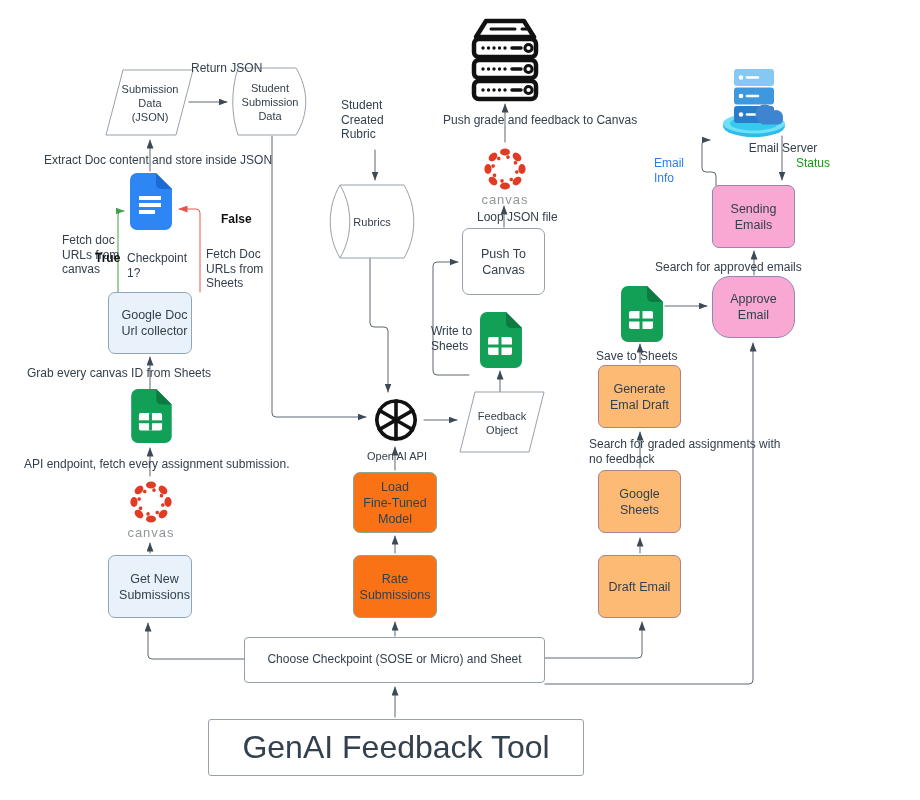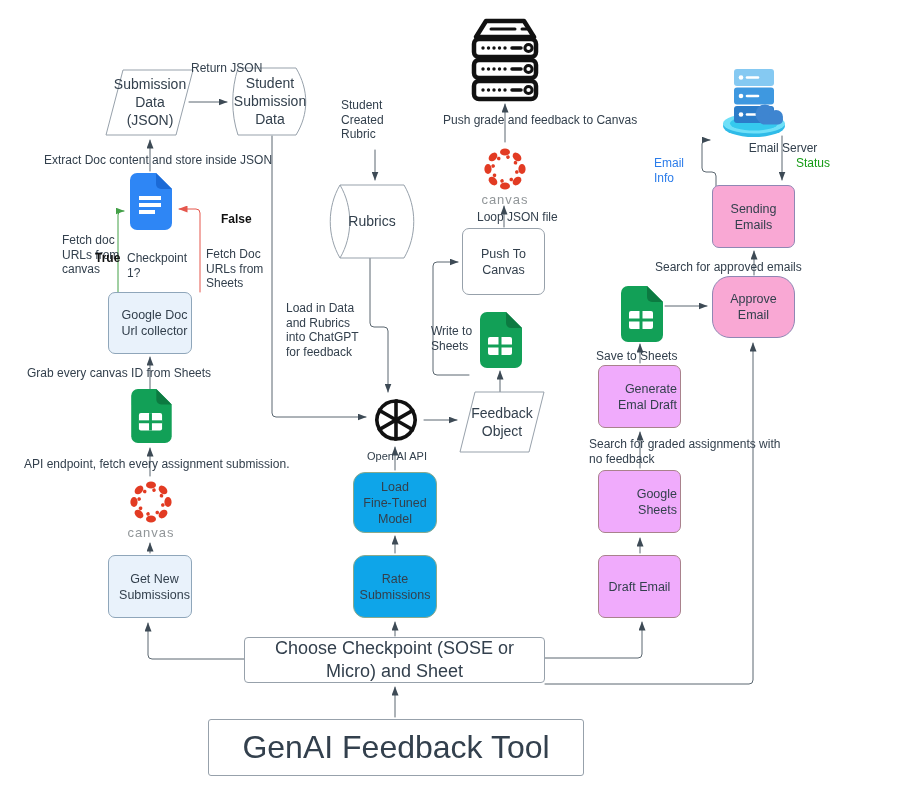--- a/index.html
+++ b/index.html
@@ -15,7 +15,7 @@
   .lav{background:#f9a8d4;border-color:#8f87b4;}
   .whitebox{background:#fff;border-color:#97a1ab;}
   .shape-text{position:absolute;display:flex;align-items:center;justify-content:center;
-        text-align:center;font-size:14px;line-height:1.28;white-space:pre-line;}
+        text-align:center;font-size:11px;line-height:1.28;white-space:pre-line;}
   .lbl{position:absolute;font-size:12px;line-height:1.22;}
   .nowrap{white-space:nowrap;}
   .bold{font-weight:bold;color:#111;}

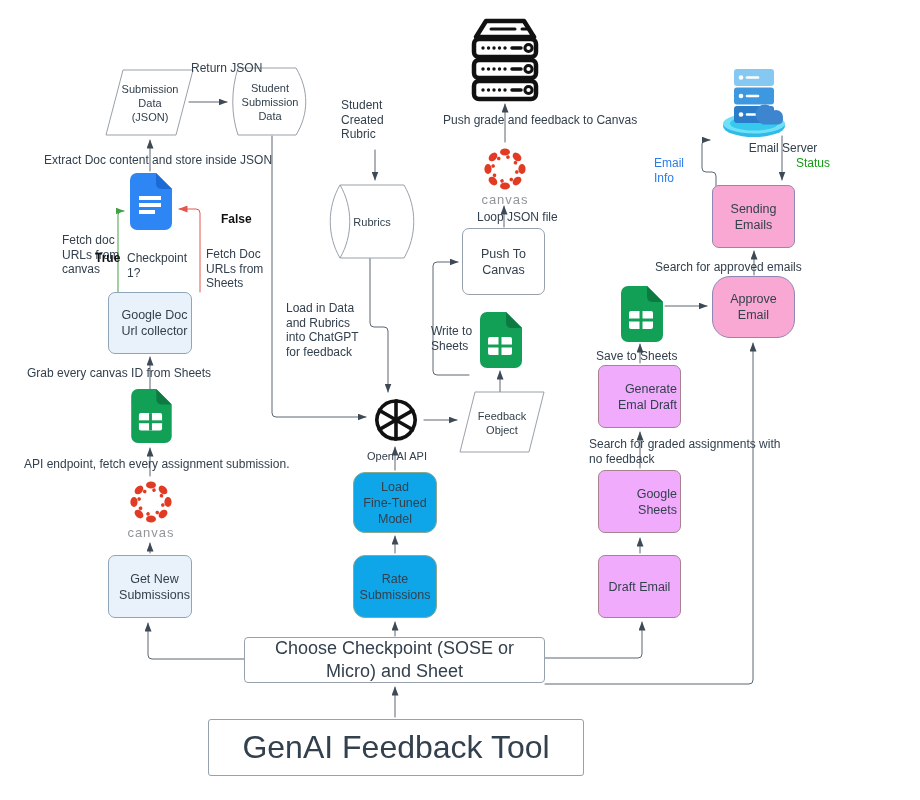--- a/index.html
+++ b/index.html
@@ -111,7 +111,6 @@
   <div class="lbl nowrap" style="left:27px;top:366px;">Grab every canvas ID from Sheets</div>
   <div class="lbl nowrap" style="left:24px;top:457px;">API endpoint, fetch every assignment submission.</div>
   <div class="lbl" style="left:341px;top:98px;width:68px;">Student Created Rubric</div>
-  <div class="lbl" style="left:286px;top:301px;width:80px;">Load in Data and Rubrics into ChatGPT for feedback</div>
   <div class="lbl nowrap" style="left:365px;top:450px;width:64px;text-align:center;font-size:11px;">Open AI API</div>
   <div class="lbl" style="left:431px;top:324px;width:48px;">Write to Sheets</div>
   <div class="lbl nowrap" style="left:477px;top:210px;">Loop JSON file</div>

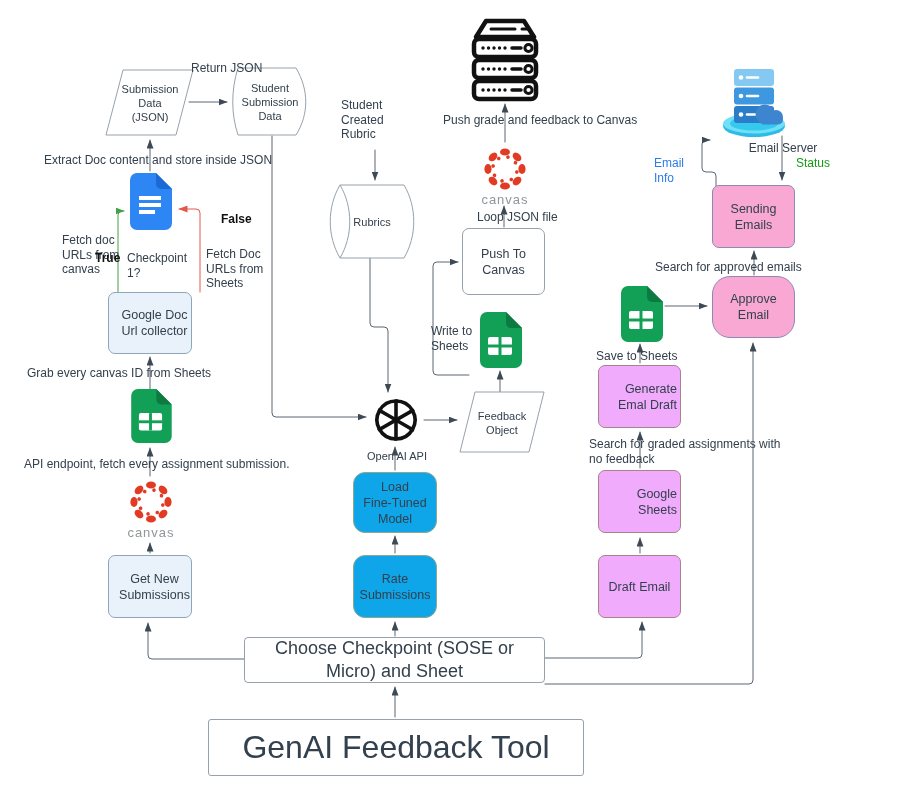--- a/index.html
+++ b/index.html
@@ -11,7 +11,7 @@
         font-size:12.5px;line-height:1.28;padding:3px;white-space:pre-line;}
   .blue{background:#e9f2fb;border-color:#8fa6ba;padding-left:12px;}
   .greenbox{background:#0ea5e9;border-color:#8ba98b;border-radius:12px;}
-  .pink{background:#f0abfc;border-color:#a9828c;text-align:right;}
+  .pink{background:#fdba74;border-color:#a9828c;}
   .lav{background:#f9a8d4;border-color:#8f87b4;}
   .whitebox{background:#fff;border-color:#97a1ab;}
   .shape-text{position:absolute;display:flex;align-items:center;justify-content:center;

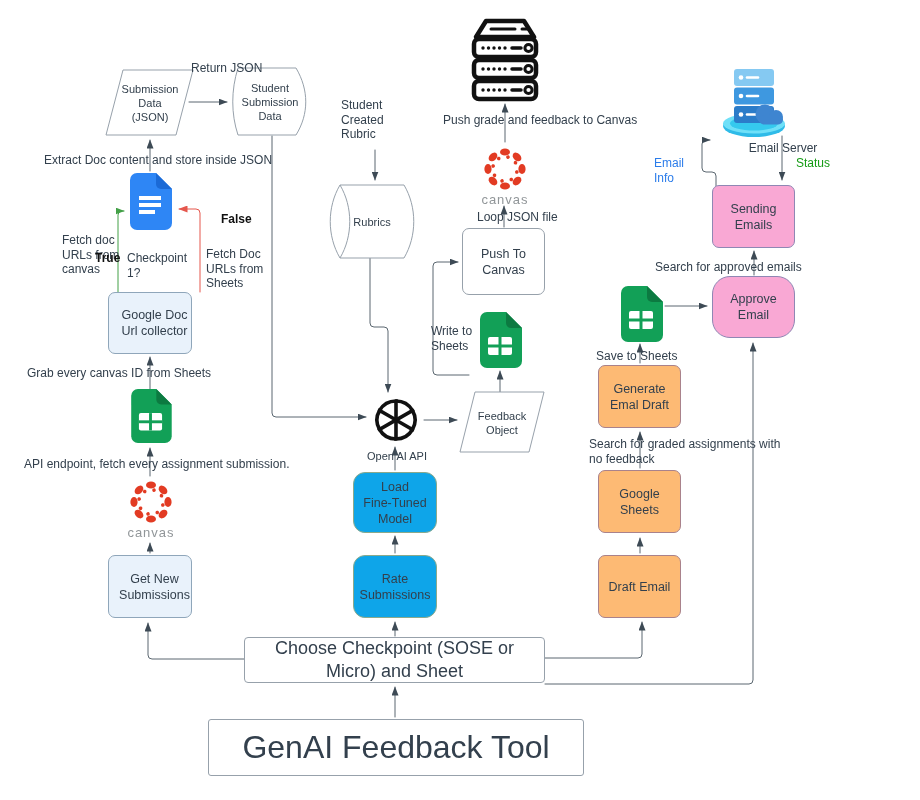--- a/index.html
+++ b/index.html
@@ -10,7 +10,7 @@
         display:flex;align-items:center;justify-content:center;text-align:center;
         font-size:12.5px;line-height:1.28;padding:3px;white-space:pre-line;}
   .blue{background:#e9f2fb;border-color:#8fa6ba;padding-left:12px;}
-  .greenbox{background:#0ea5e9;border-color:#8ba98b;border-radius:12px;}
+  .greenbox{background:#f97316;border-color:#8ba98b;}
   .pink{background:#fdba74;border-color:#a9828c;}
   .lav{background:#f9a8d4;border-color:#8f87b4;}
   .whitebox{background:#fff;border-color:#97a1ab;}

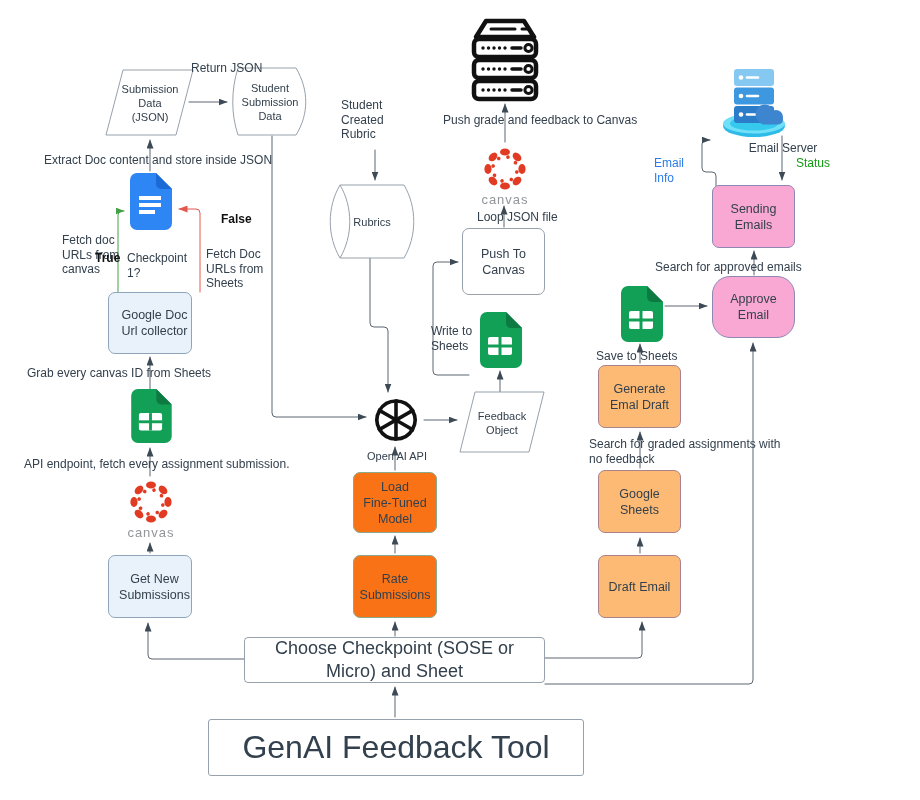--- a/index.html
+++ b/index.html
@@ -93,7 +93,7 @@
 Fine-Tuned
 Model</div>
   <div class="node greenbox" style="left:353px;top:555px;width:84px;height:63px;">Rate Submissions</div>
-  <div class="node whitebox" style="left:244px;top:637px;width:301px;height:46px;border-radius:4px;font-size:18px;padding:2px 8px;">Choose Checkpoint (SOSE or Micro) and Sheet</div>
+  <div class="node whitebox" style="left:244px;top:637px;width:301px;height:46px;border-radius:4px;font-size:12px;padding:2px 8px;">Choose Checkpoint (SOSE or Micro) and Sheet</div>
   <div class="node whitebox" style="left:208px;top:719px;width:376px;height:57px;border-radius:3px;font-size:32px;color:#33404d;">GenAI Feedback Tool</div>
   <div class="node lav" style="left:712px;top:185px;width:83px;height:63px;">Sending Emails</div>
   <div class="node lav" style="left:712px;top:276px;width:83px;height:62px;border-radius:18px;">Approve Email</div>

